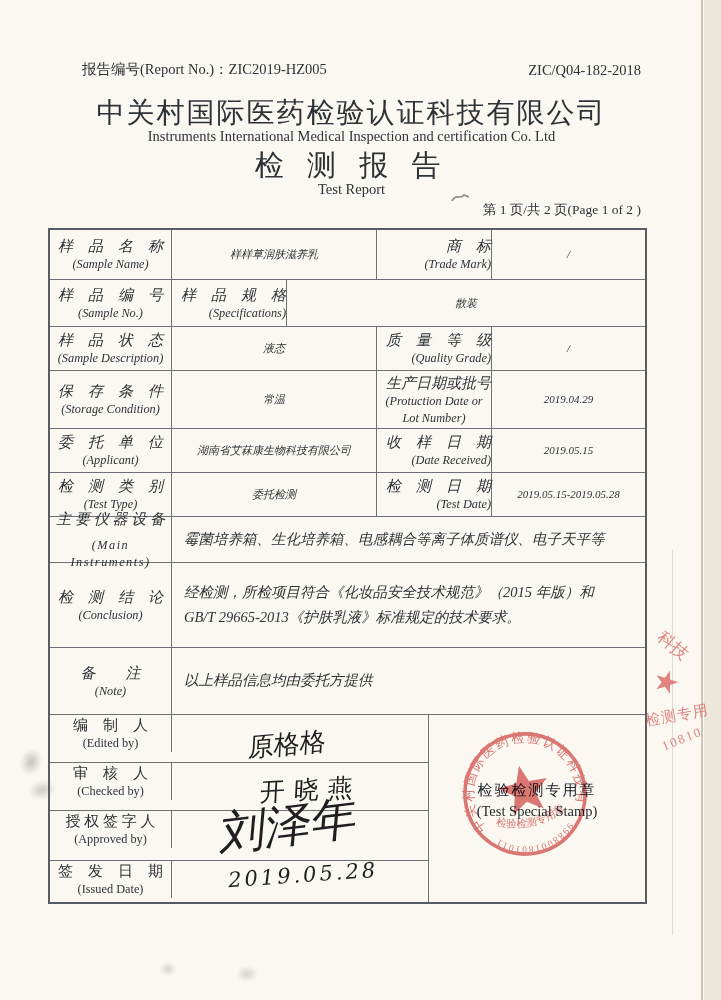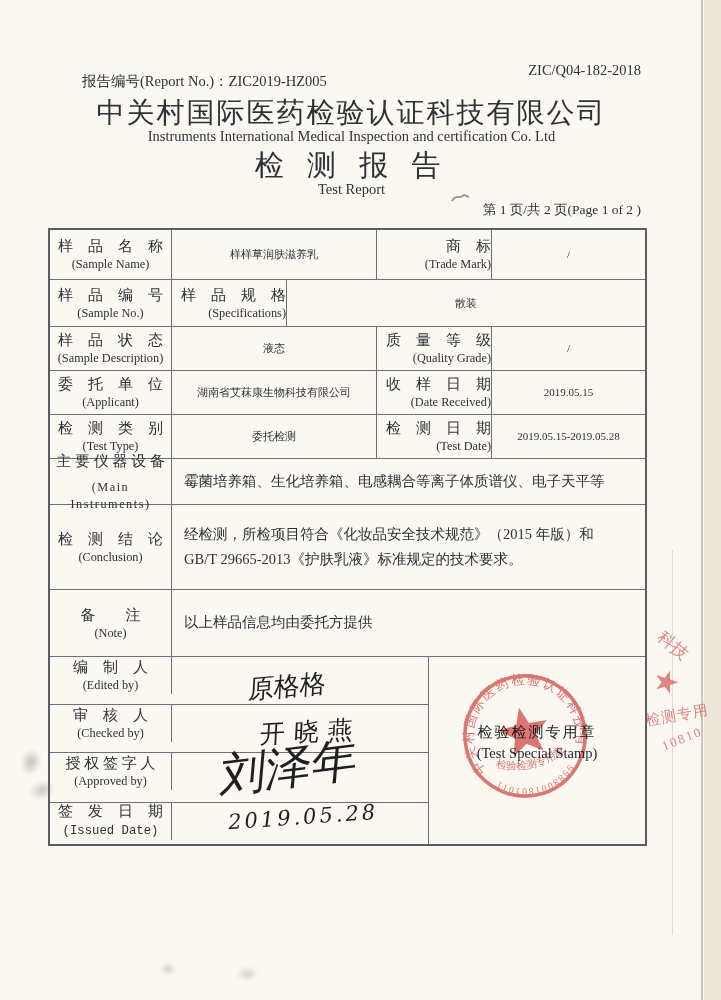--- a/index.html
+++ b/index.html
@@ -13,7 +13,7 @@
   .crease      { position:absolute; left:672px; top:550px; width:1px; height:385px; background:rgba(124,117,103,.22); }
 
   
-  .rpt-line { position:absolute; left:82px; top:60px; font-size:14.5px; white-space:nowrap;margin-top:12px; }
+  .rpt-line { position:absolute; left:82px; top:60px; font-size:14.5px; white-space:nowrap; }
   .doc-code { position:absolute; right:80px; top:62px; font-size:14.5px; }
   .company-cn { position:absolute; left:0; top:94px; width:703px; text-align:center; font-size:28px; letter-spacing:2px; }
   .company-en { position:absolute; left:0; top:128px; width:703px; text-align:center; font-size:14.5px; }

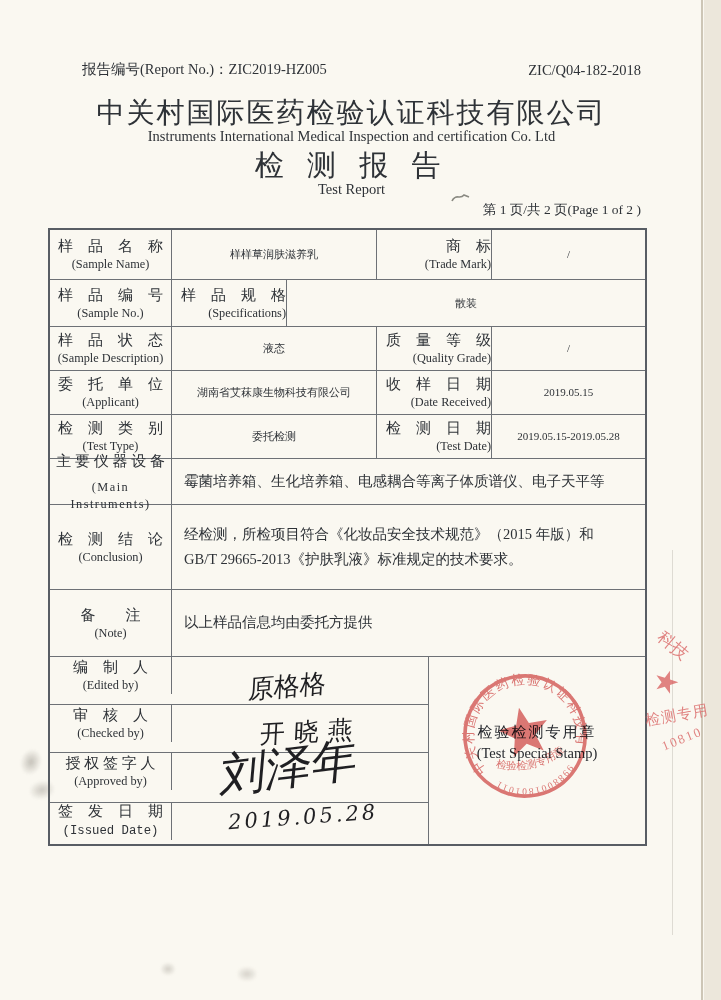--- a/index.html
+++ b/index.html
@@ -24,7 +24,7 @@
 
   
   .tbl { position:absolute; left:48px; top:228px; width:595px; border:2px solid #585d64; box-sizing:content-box; background:transparent; }
-  .row  { display:flex; border-bottom:1.5px solid #6d7176; box-sizing:border-box; }
+  .row  { display:flex; border-bottom:1.5px solid #6d7176; box-sizing:border-box;font-style:italic; }
   .c { border-right:1.5px solid #6d7176; box-sizing:border-box; display:flex; flex-direction:column; align-items:center; justify-content:center; text-align:center; line-height:1.35; }
   .c.end { border-right:none; }
   .w1 { width:122px; } .w2 { width:205px; } .w3 { width:115px;align-items:flex-end; } .w4 { flex:1; }

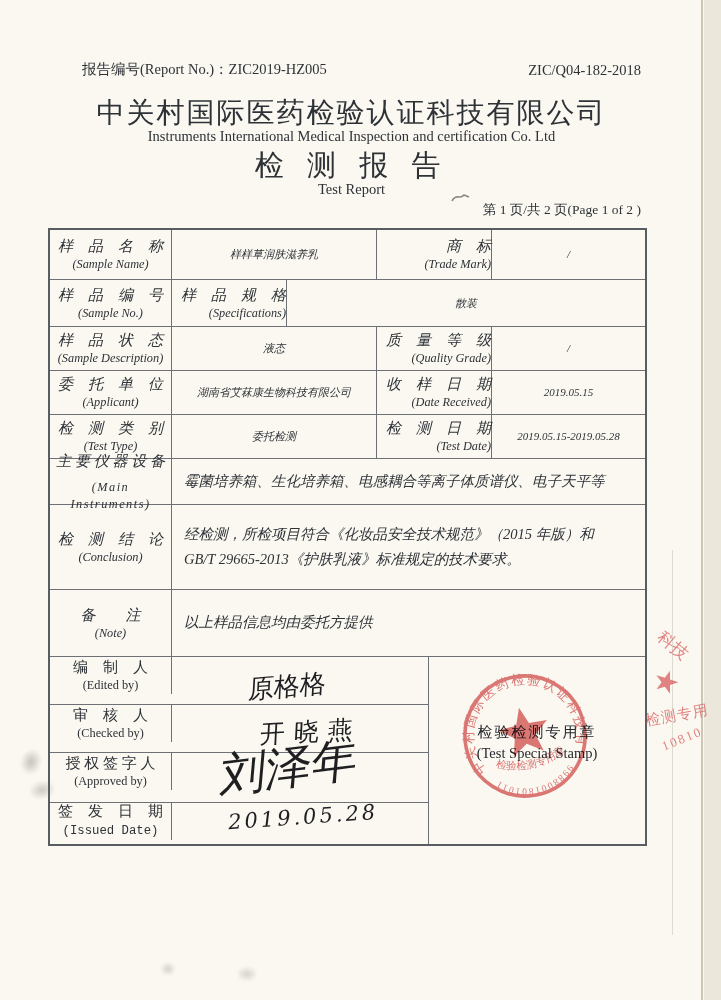--- a/index.html
+++ b/index.html
@@ -125,6 +125,18 @@
     <div class="c w4 val end">/</div>
   </div>
 
+  <div class="row" style="height:58px">
+    <div class="c w1 lab">
+        <div class="cn">保　存　条　件</div>
+        <div class="en">(Storage Condition)</div>
+      </div>
+    <div class="c w2 val">常温</div>
+    <div class="c w3 lab">
+        <div class="cn">生产日期或批号</div>
+        <div class="en">(Protuction Date or Lot Number)</div>
+      </div>
+    <div class="c w4 val end">2019.04.29</div>
+  </div>
 
   <div class="row" style="height:44px">
     <div class="c w1 lab">

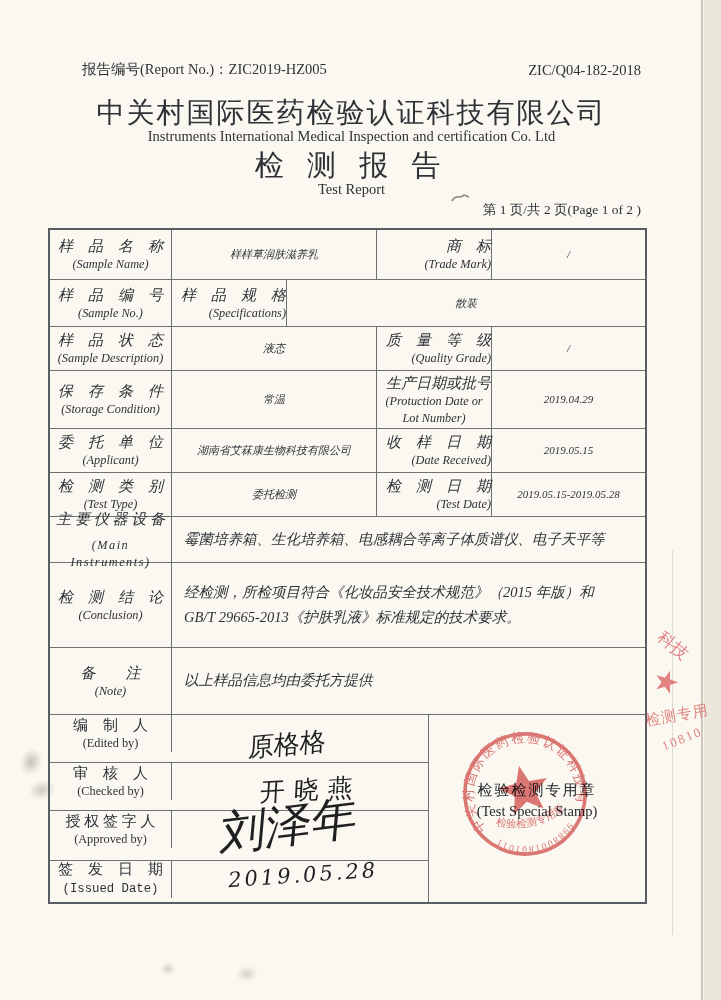--- a/index.html
+++ b/index.html
@@ -37,7 +37,7 @@
   .bottom { display:flex; height:187px; }
   .bl { width:379px; border-right:1.5px solid #6d7176; box-sizing:border-box; position:relative; }
   .brow { display:flex; border-bottom:1.5px solid #6d7176; box-sizing:border-box;flex-direction:column; }
-  .brow.last { border-bottom:none;font-family:Liberation Mono, monospace; }
+  .brow.last { border-bottom:none; }
   .sigcell { flex:1; }
   .br { flex:1; position:relative;text-decoration:underline; }
 

